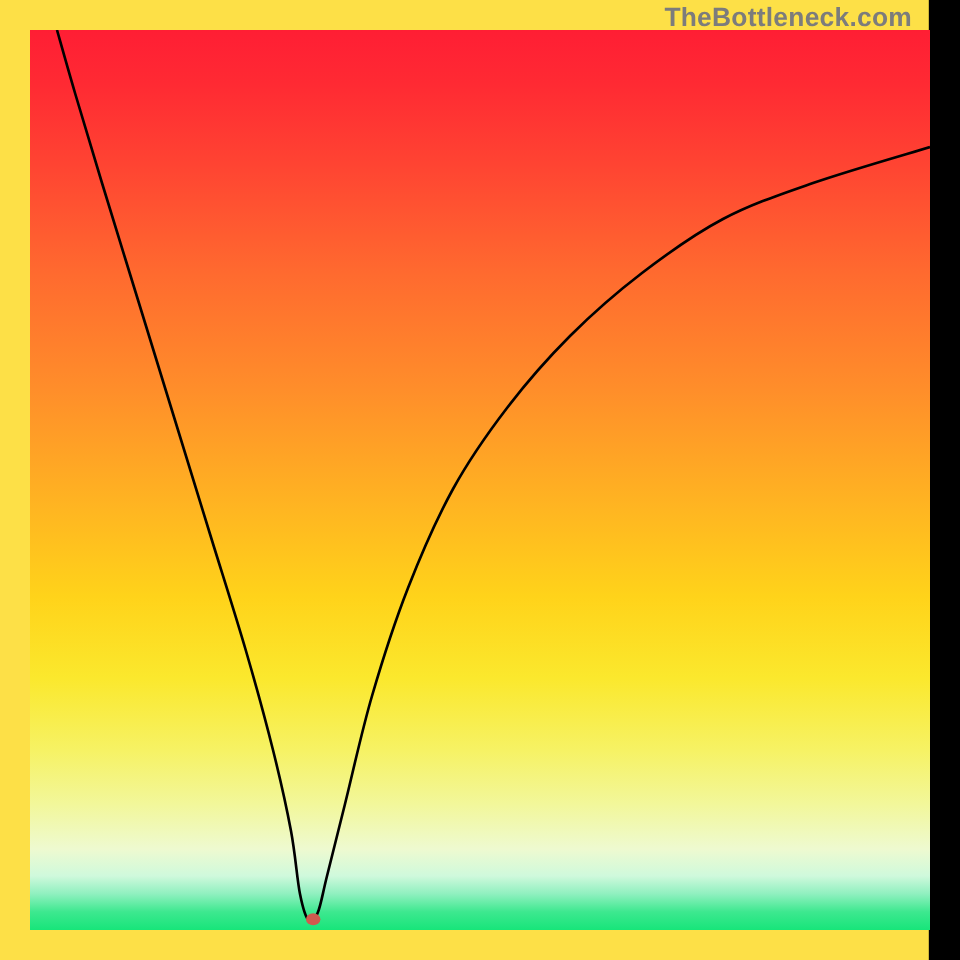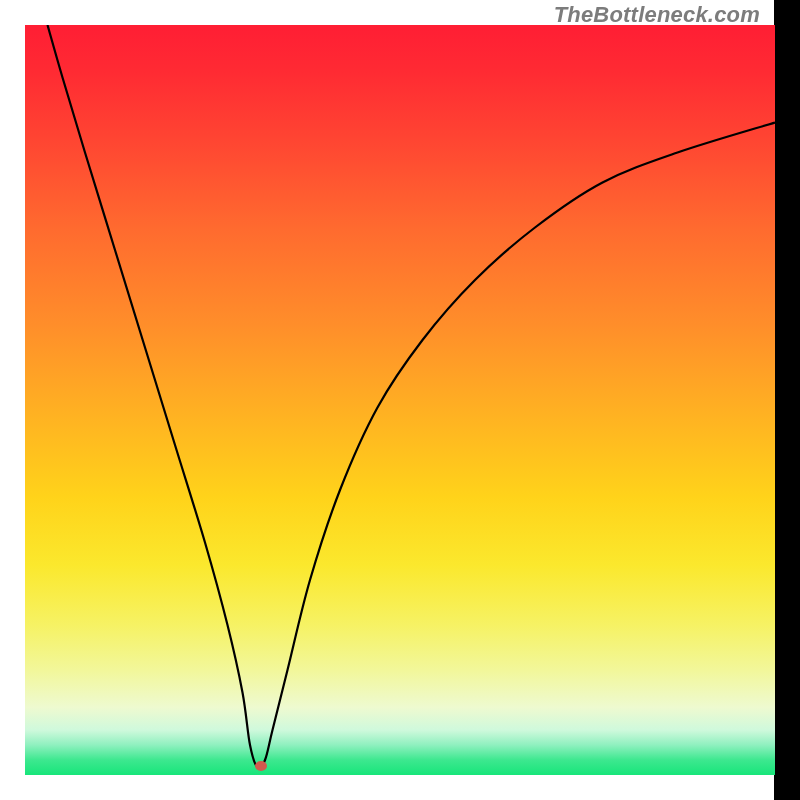--- a/index.html
+++ b/index.html
@@ -8,8 +8,7 @@
     position: relative;
     width: 774px;
     height: 800px;
-    background: #ffffff;
-    font-style: italic;
+    background: #fde047;
   }
   .watermark {
     position: absolute;

